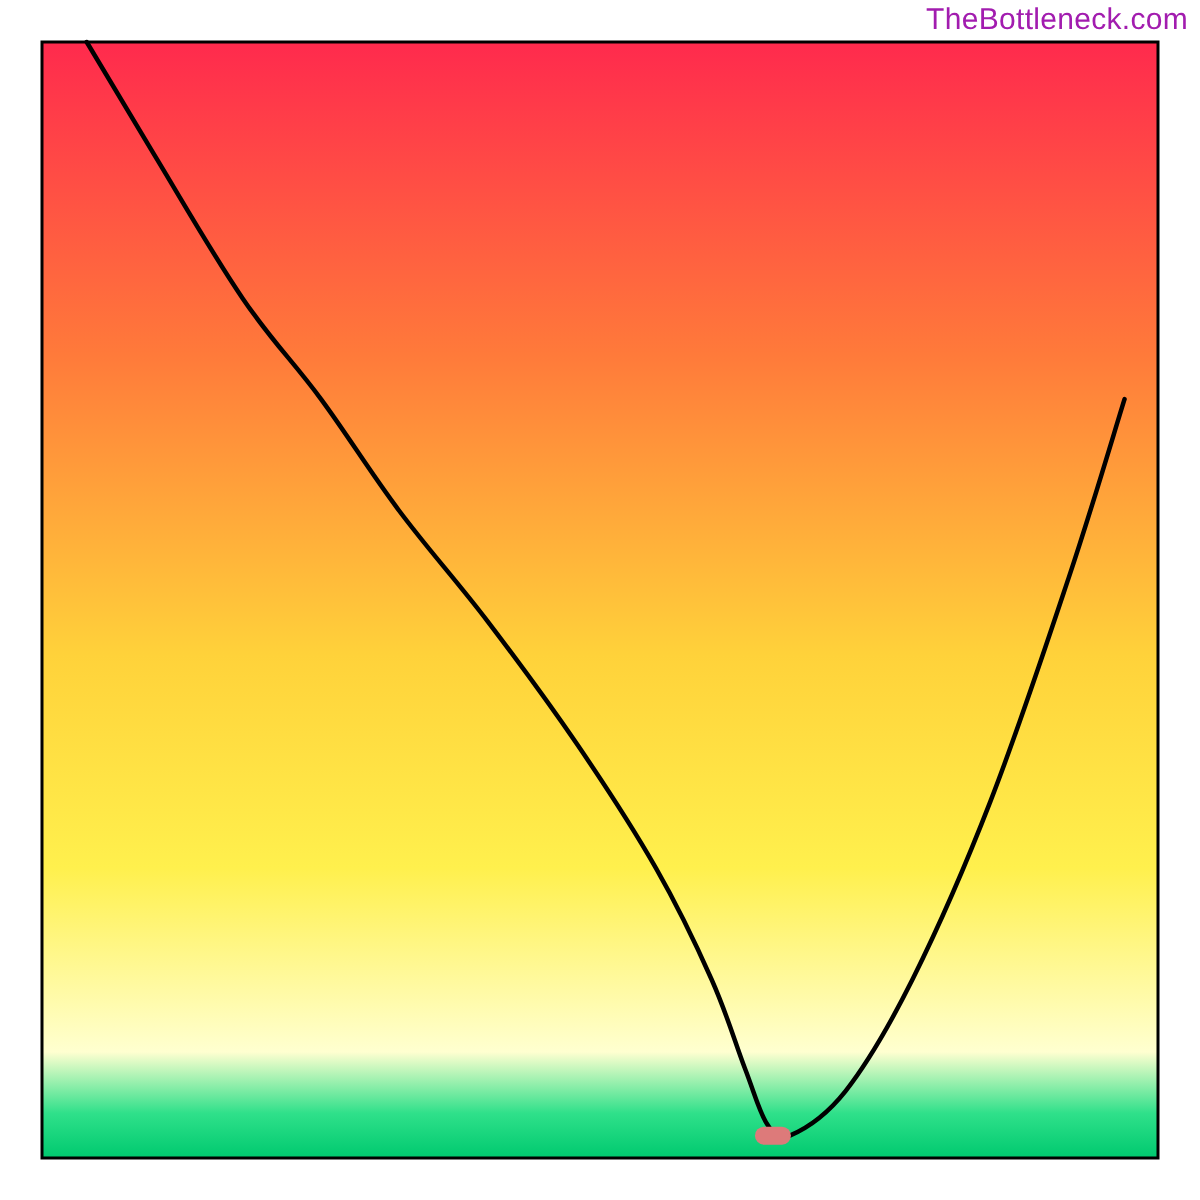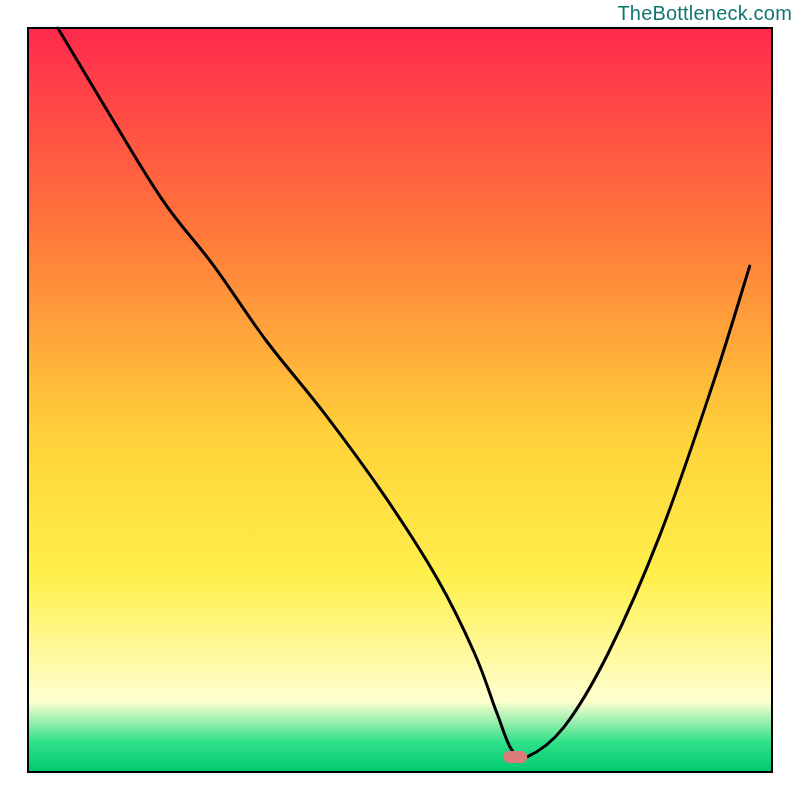--- a/index.html
+++ b/index.html
@@ -20,7 +20,7 @@
     position: absolute;
     top: 2px;
     right: 8px;
-    color: #0f766e;
+    color: #a21caf;
     font-size: 20px;
     font-weight: 500;
     letter-spacing: 0.2px;

